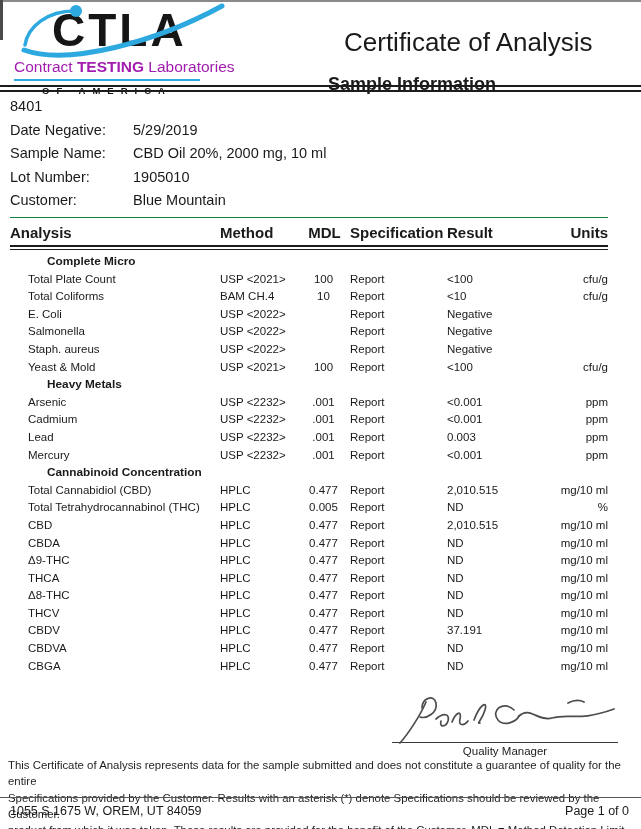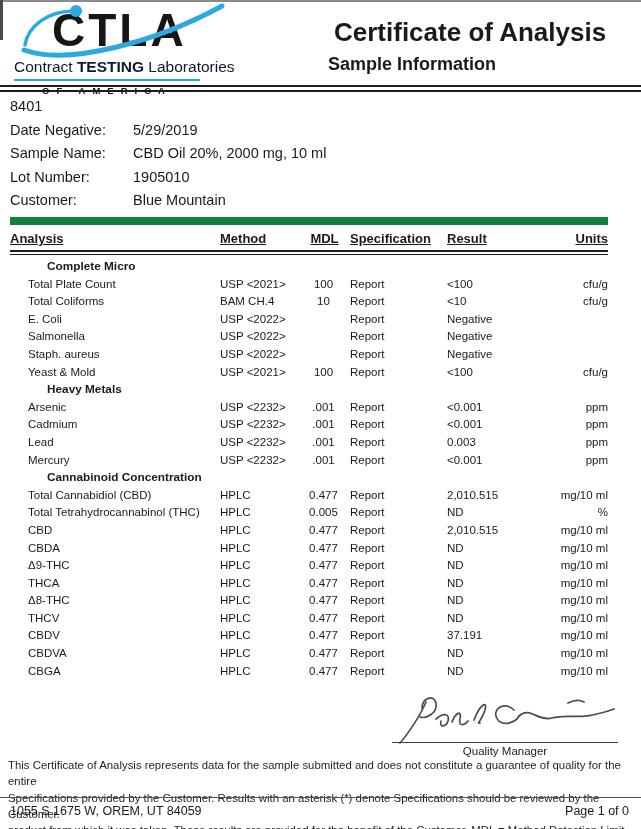--- a/index.html
+++ b/index.html
@@ -22,7 +22,7 @@
   .logo-line2{font-size:9.5px;letter-spacing:7px;font-weight:600;color:#111;text-align:center;width:186px;margin-top:4px;}
 
   .title-block{position:absolute;top:10px;left:328px;}
-  .doc-title{font-size:26px;font-weight:bold;margin:6px;line-height:32px;}
+  .doc-title{font-size:26px;font-weight:normal;margin:16px;line-height:32px;}
   .doc-subtitle{font-size:18px;font-weight:bold;margin:6px 0 0 0;}
 
   .double-rule{position:absolute;top:85px;left:0;right:0;height:3px;border-top:2px solid #1c1c1c;border-bottom:2px solid #1c1c1c;}

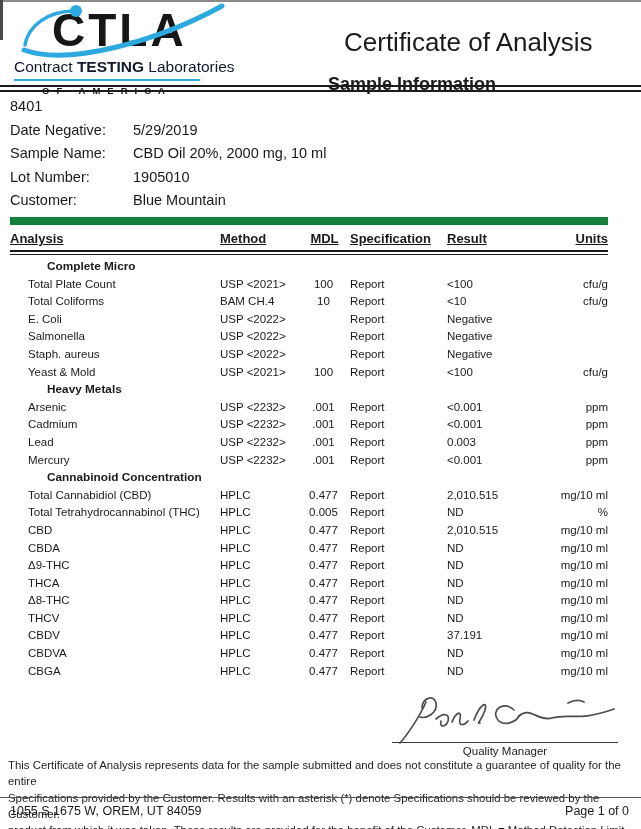--- a/index.html
+++ b/index.html
@@ -16,7 +16,7 @@
   .logo{position:absolute;top:4px;left:14px;width:190px;}
   .logo-ctla{position:relative;font-size:46px;font-weight:bold;letter-spacing:3px;color:#161616;margin-left:38px;line-height:52px;}
   .logo-swoosh{position:absolute;top:-2px;left:-32px;pointer-events:none;}
-  .logo-line1{white-space:nowrap;font-size:15.5px;color:#0f172a;margin-top:2px;}
+  .logo-line1{white-space:nowrap;font-size:15.5px;color:#a21caf;margin-top:2px;}
   .logo-line1 .bold{font-weight:bold;}
   .logo-rule{height:2px;background:#2da9e0;margin-top:3px;width:186px;}
   .logo-line2{font-size:9.5px;letter-spacing:7px;font-weight:600;color:#111;text-align:center;width:186px;margin-top:4px;}

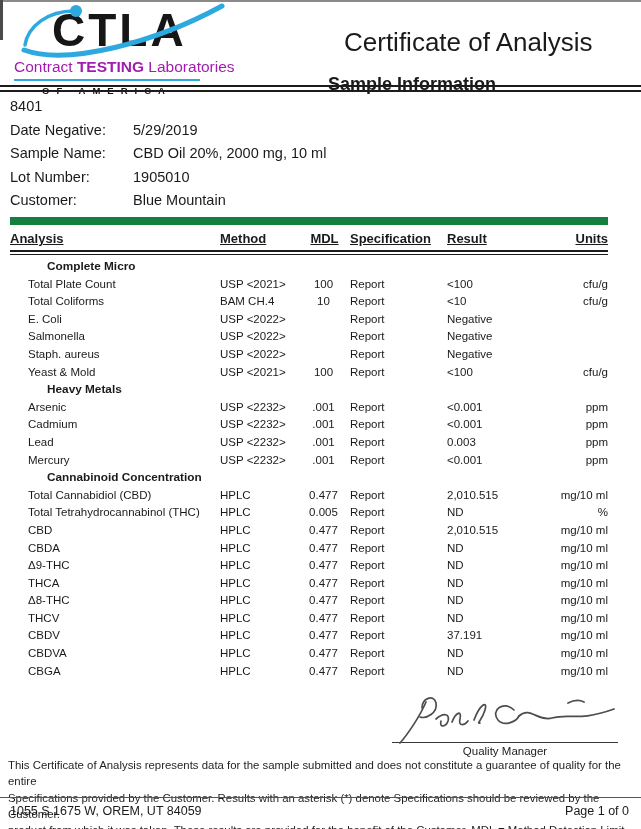--- a/index.html
+++ b/index.html
@@ -36,7 +36,7 @@
   
   .atable{position:absolute;top:217px;left:10px;width:598px;}
   .thead{display:grid;grid-template-columns:210px 85px 45px 97px 94px 67px;
-    border-top:8px solid #15803d;font-size:13px;font-weight:bold;padding:6px 0 4px 0;text-decoration:underline;}
+    border-top:1px solid #15803d;font-size:15px;font-weight:bold;padding:6px 0 4px 0;}
   .head-rule{height:2px;border-top:2px solid #1c1c1c;border-bottom:1px solid #1c1c1c;}
   .tbody{margin-top:3px;font-size:11.5px;}
   .trow{display:grid;grid-template-columns:210px 85px 45px 97px 94px 67px;line-height:17.6px;}

